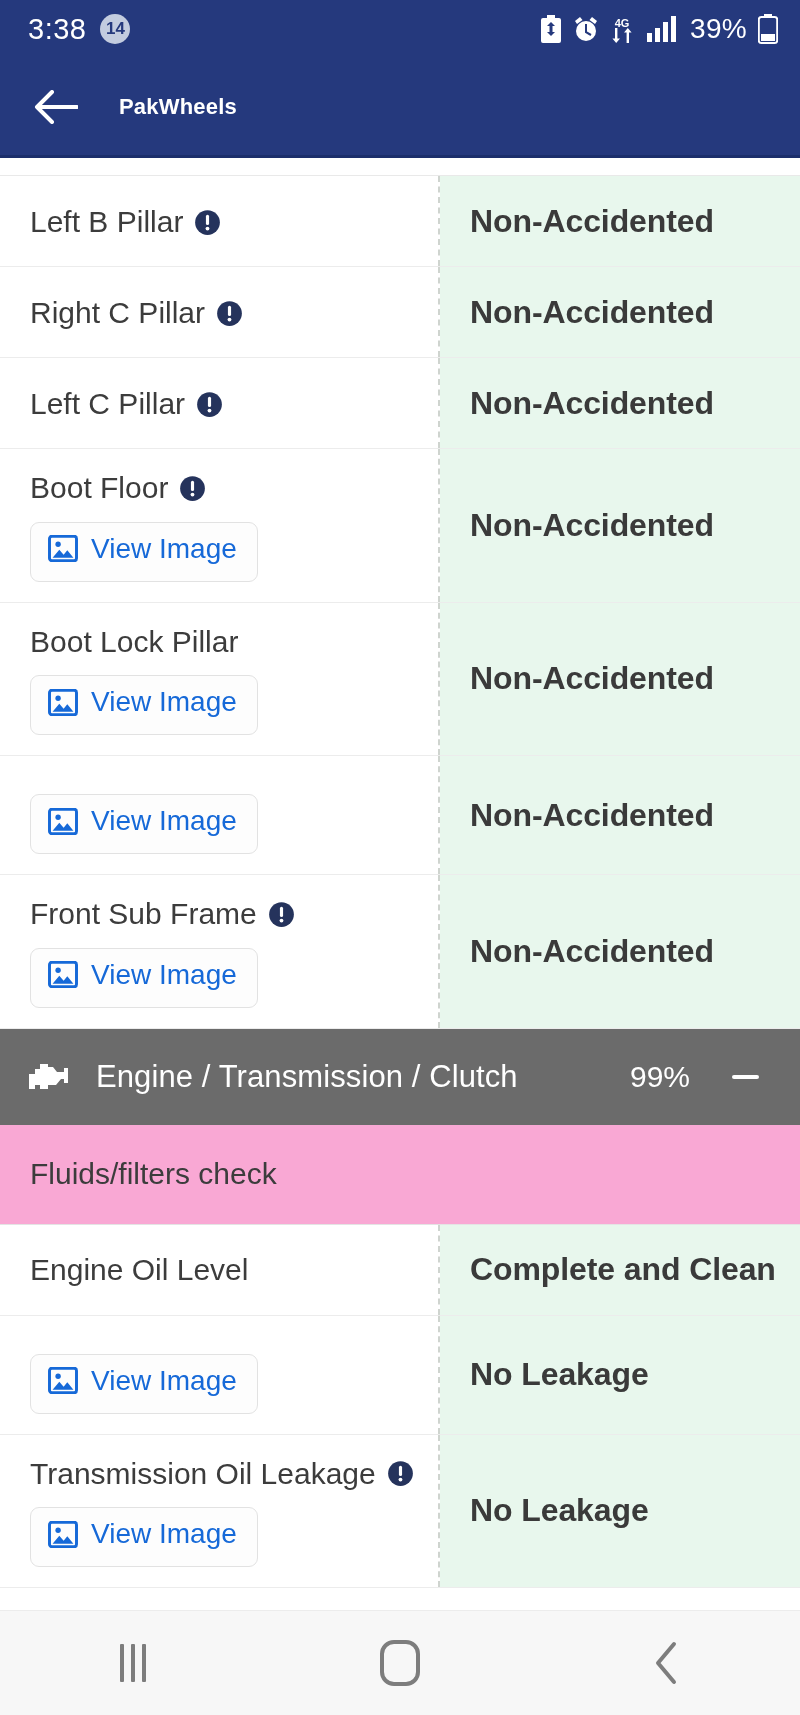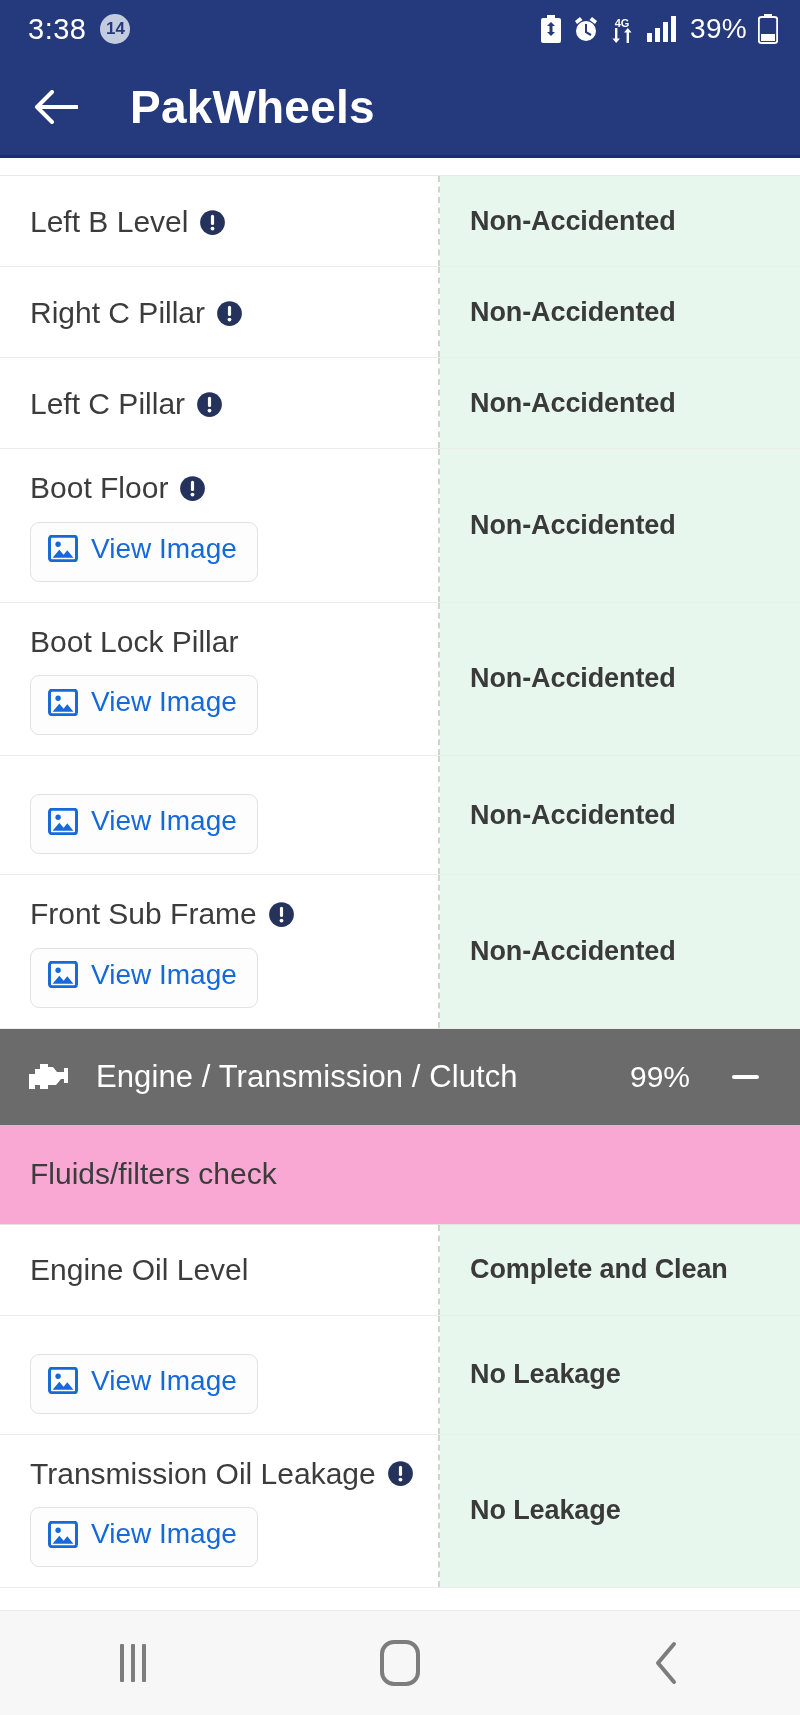--- a/index.html
+++ b/index.html
@@ -37,7 +37,7 @@
     flex: 0 0 auto; border-bottom: 3px solid #1c2f6b;
   }
   .back-arrow { width: 52px; height: 44px; display: flex; align-items: center; justify-content: center; }
-  .app-title { font-size: 46px; font-weight: 700; margin-left: 48px; letter-spacing: .2px; }
+  .app-title { font-size: 22px; font-weight: 700; margin-left: 37px; letter-spacing: .2px; }
 
   
   .content { flex: 1 1 auto; background: #fff; overflow: hidden; position: relative; }

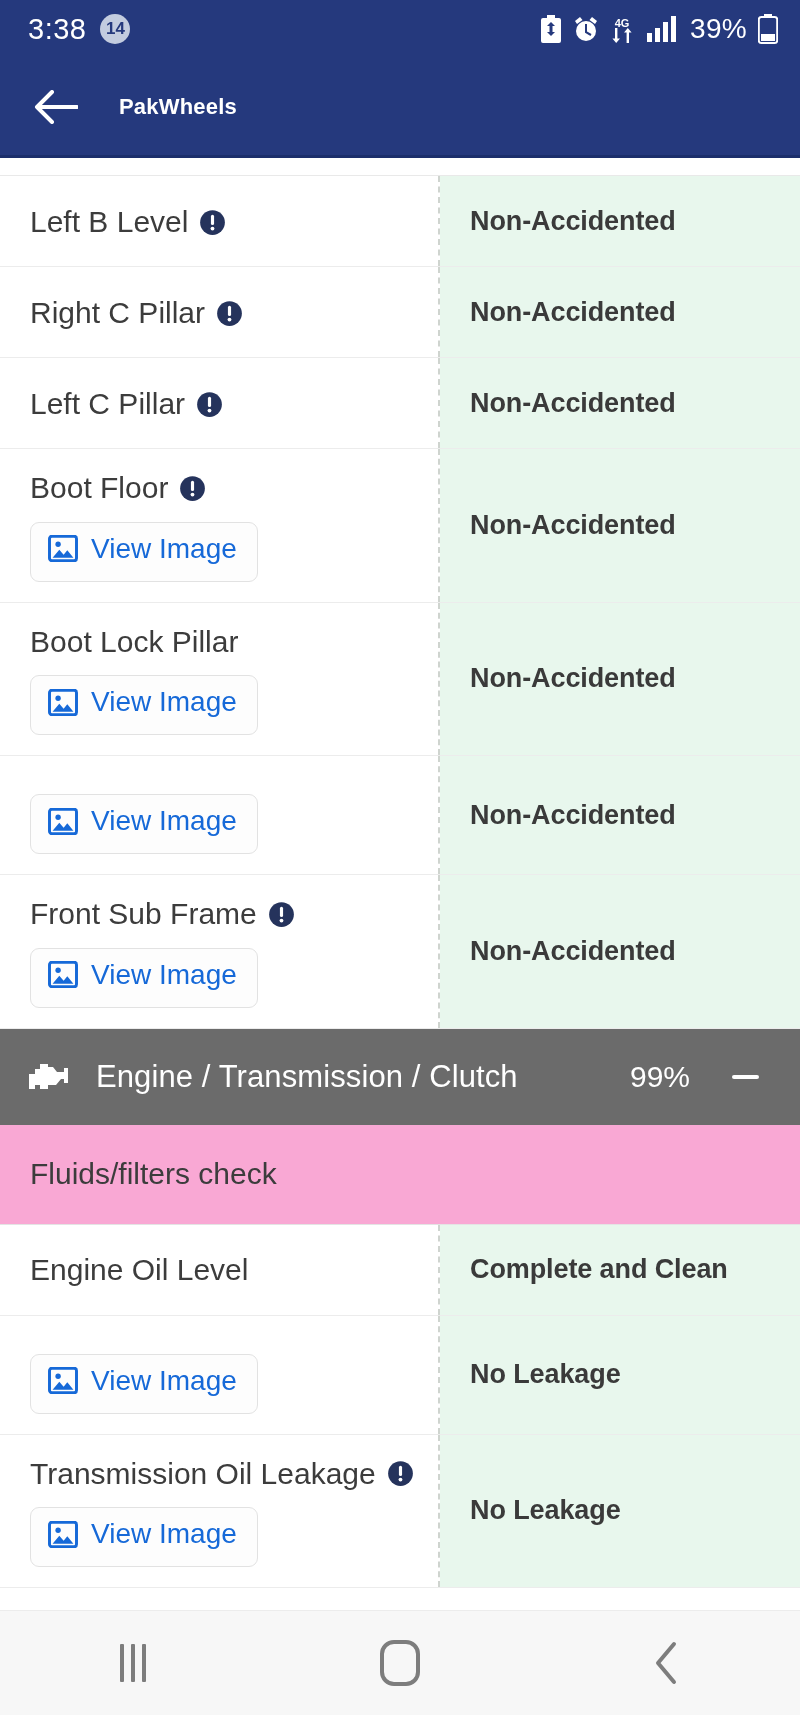--- a/index.html
+++ b/index.html
@@ -175,7 +175,7 @@
         <div class="row">
           <div class="left">
             <div class="item-line">
-              <span class="item-name">Left B Level</span>
+              <span class="item-name">Left B Pillar</span>
               <span class="info-icon"><svg viewBox="0 0 24 24" width="27" height="27">
                   <circle cx="12" cy="12" r="11" fill="#25335c"></circle>
                   <rect x="10.6" y="5.2" width="2.8" height="9" rx="1.4" fill="#fff"></rect>

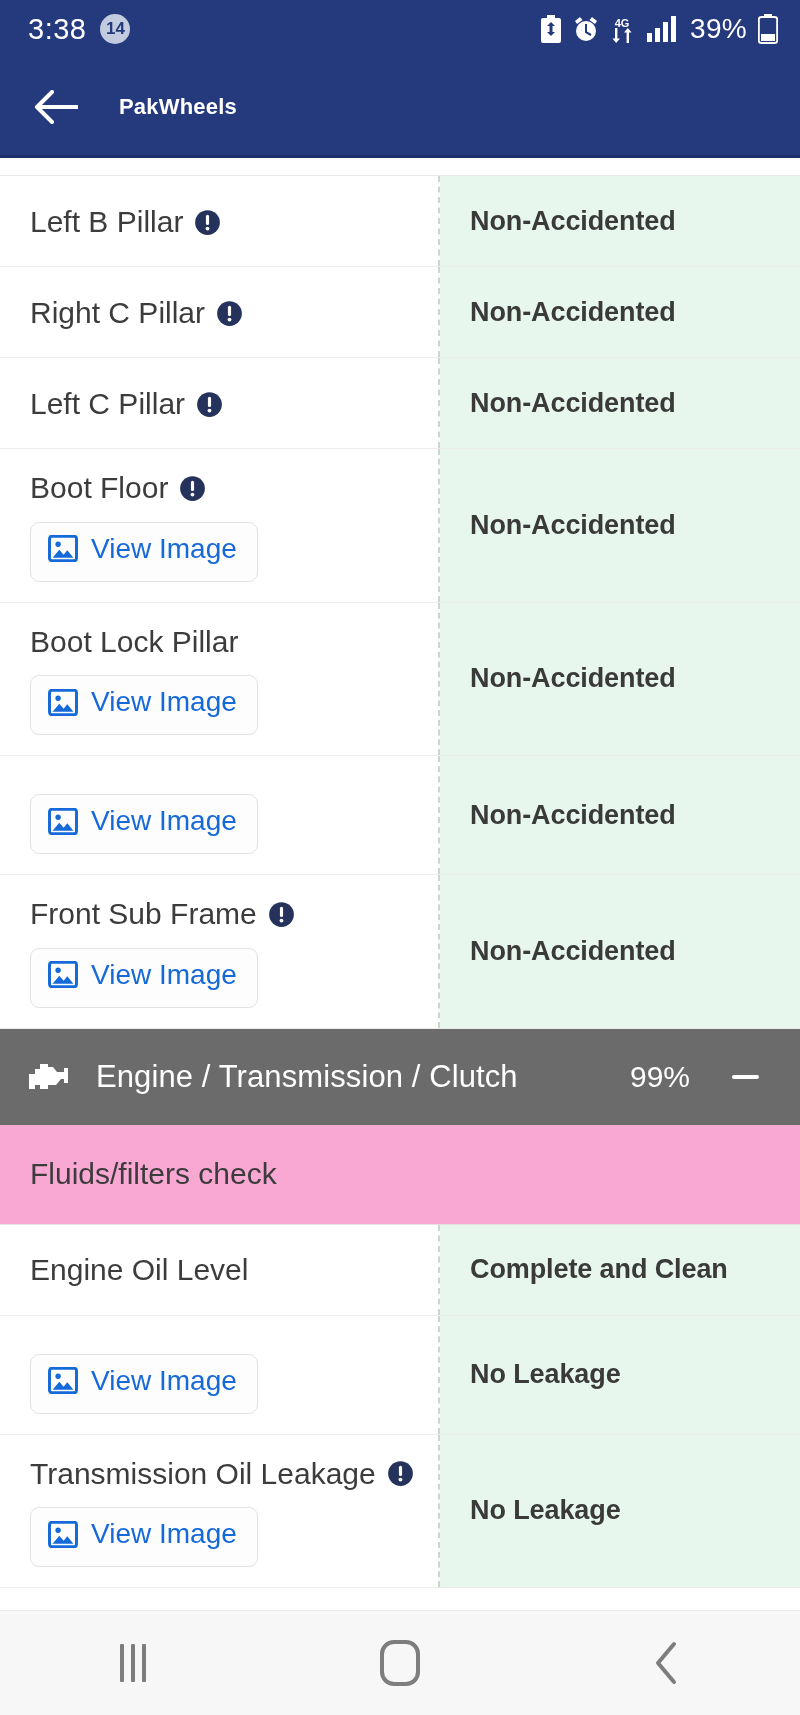--- a/index.html
+++ b/index.html
@@ -66,7 +66,7 @@
   .item-line { display: flex; align-items: center; gap: 11px; }
   .item-name { font-size: 30px; color: #3c3c3c; font-weight: 400; line-height: 1.15; }
   .info-icon { width: 27px; height: 27px; flex: 0 0 27px; display: block; }
-  .status-val { font-size: 27px; font-weight: 700; color: #3a3a3a; letter-spacing: -.1px; }
+  .status-val { font-size: 32px; font-weight: 700; color: #3a3a3a; letter-spacing: -.1px; }
 
   .view-btn {
     margin-top: 16px; align-self: flex-start;

